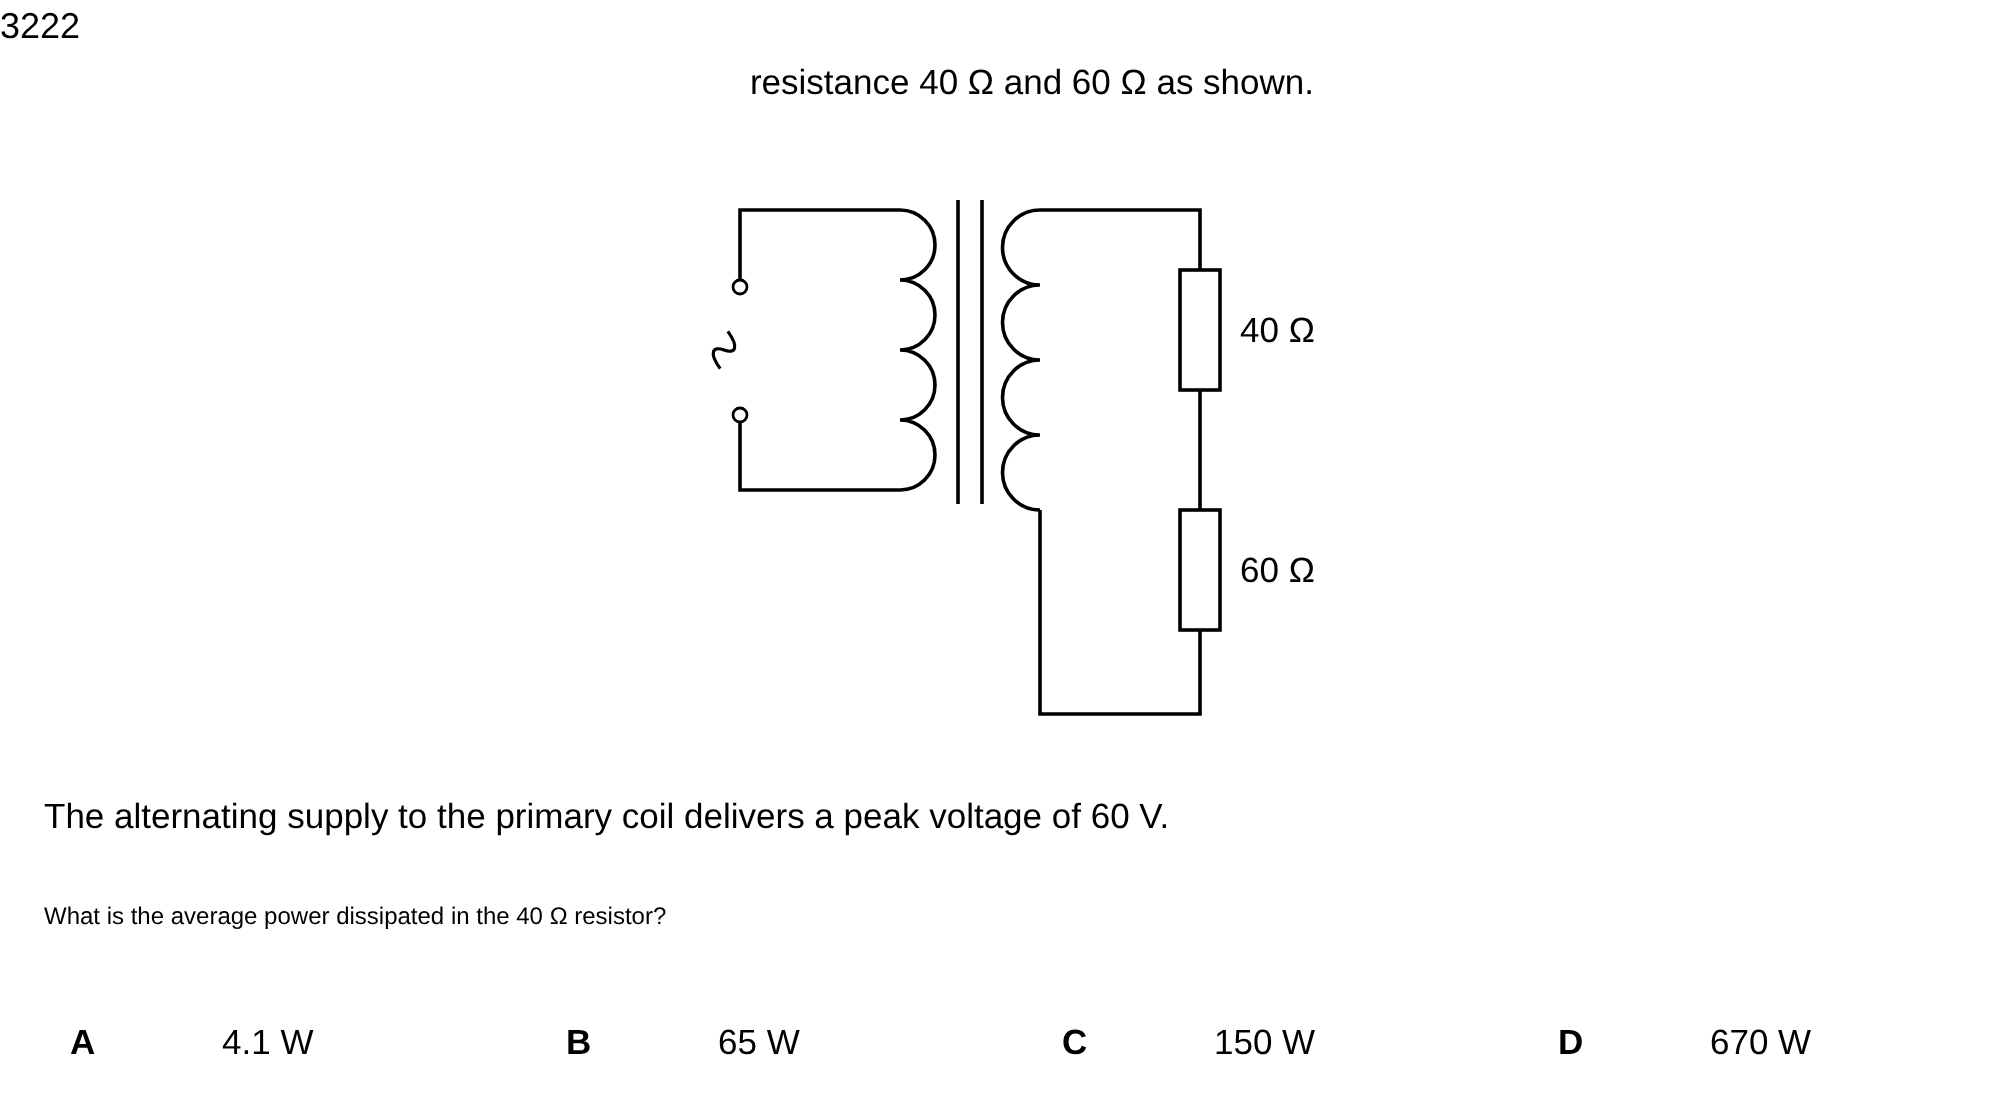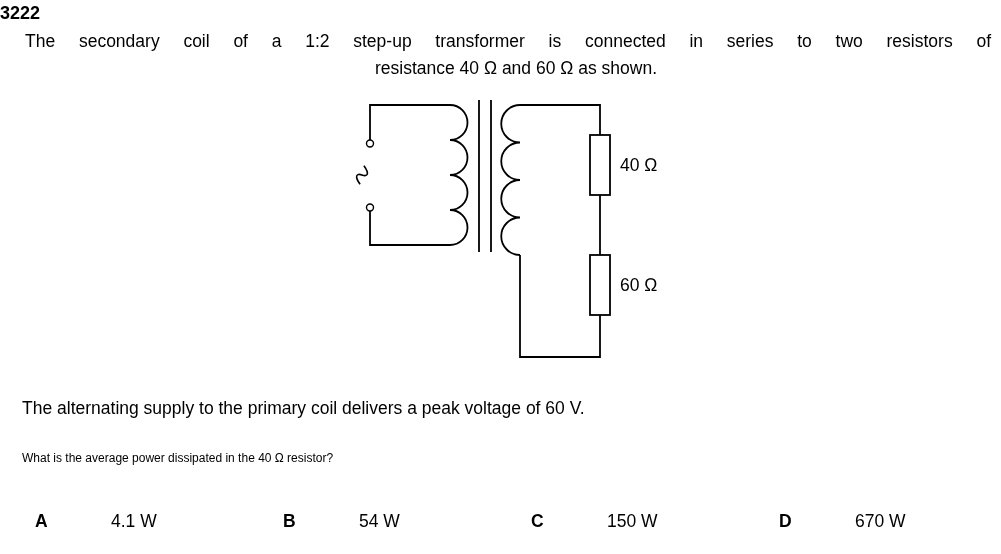--- a/index.html
+++ b/index.html
@@ -20,7 +20,7 @@
     left: 0px;
     top: 3px;
     font-size: 18px;
-    font-weight: bold;
+    font-weight: normal;
   }
   .intro {
     position: absolute;

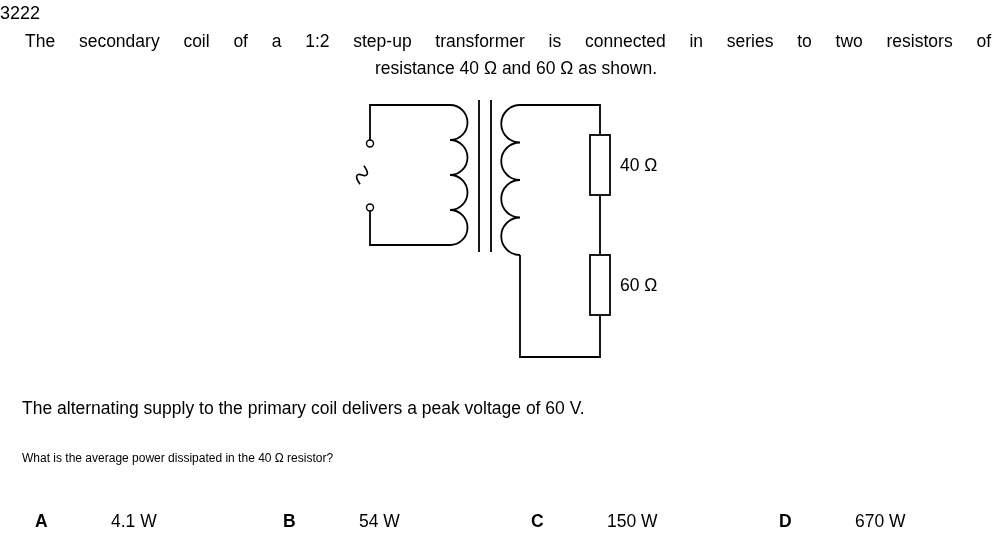--- a/index.html
+++ b/index.html
@@ -83,7 +83,6 @@
 <div class="qnum">3222</div>
 
 <div class="intro">
-  <div class="line1">The secondary coil of a 1:2 step-up transformer is connected in series to two resistors of</div>
   <div class="line2">resistance 40 Ω and 60 Ω as shown.</div>
 </div>
 

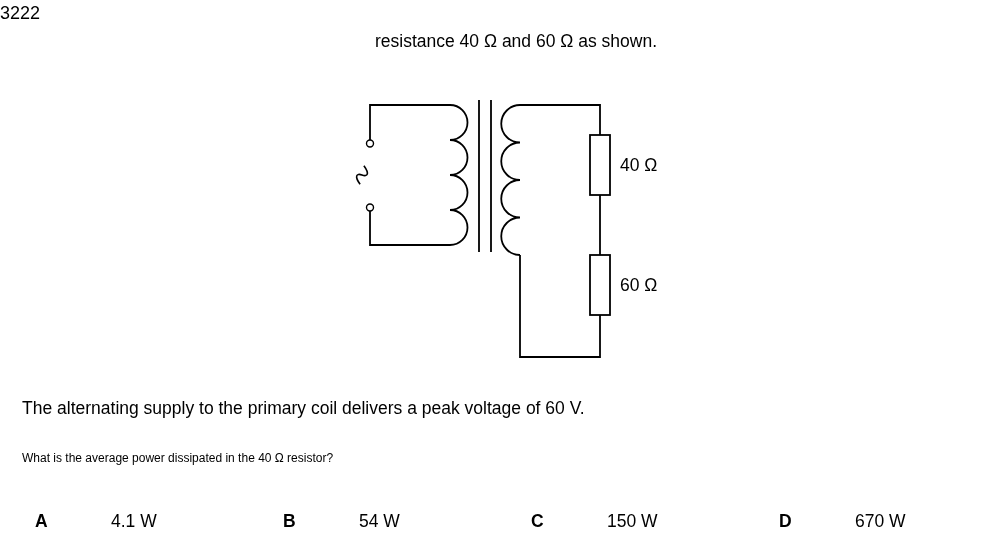--- a/index.html
+++ b/index.html
@@ -130,7 +130,7 @@
   <span class="value" style="left:85px">4.1 W</span>
 
   <span class="letter" style="left:283px">B</span>
-  <span class="value" style="left:333px">54 W</span>
+  <span class="value" style="left:333px">65 W</span>
 
   <span class="letter" style="left:531px">C</span>
   <span class="value" style="left:581px">150 W</span>

